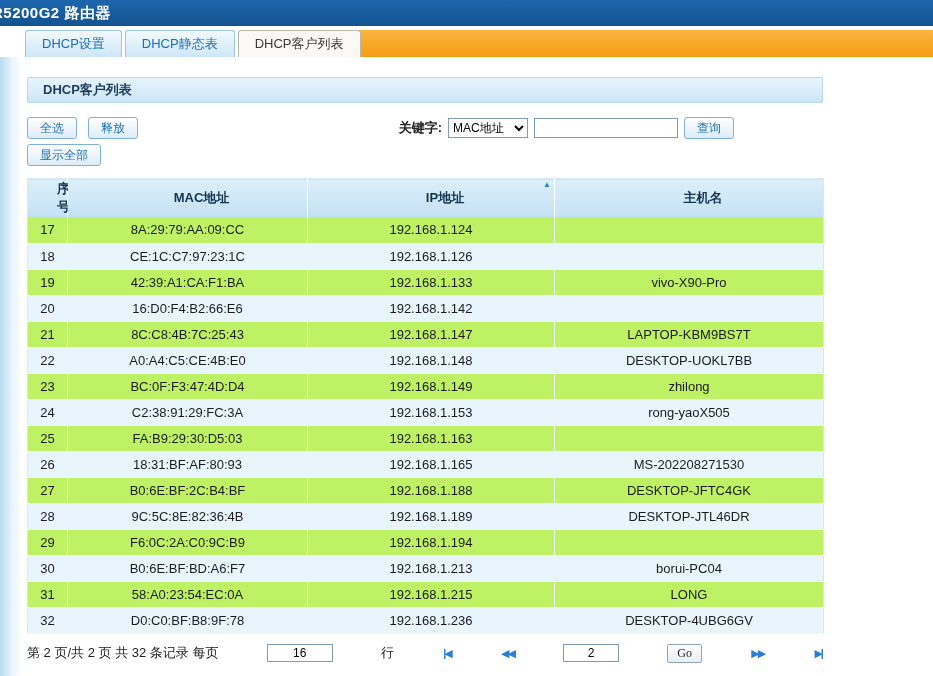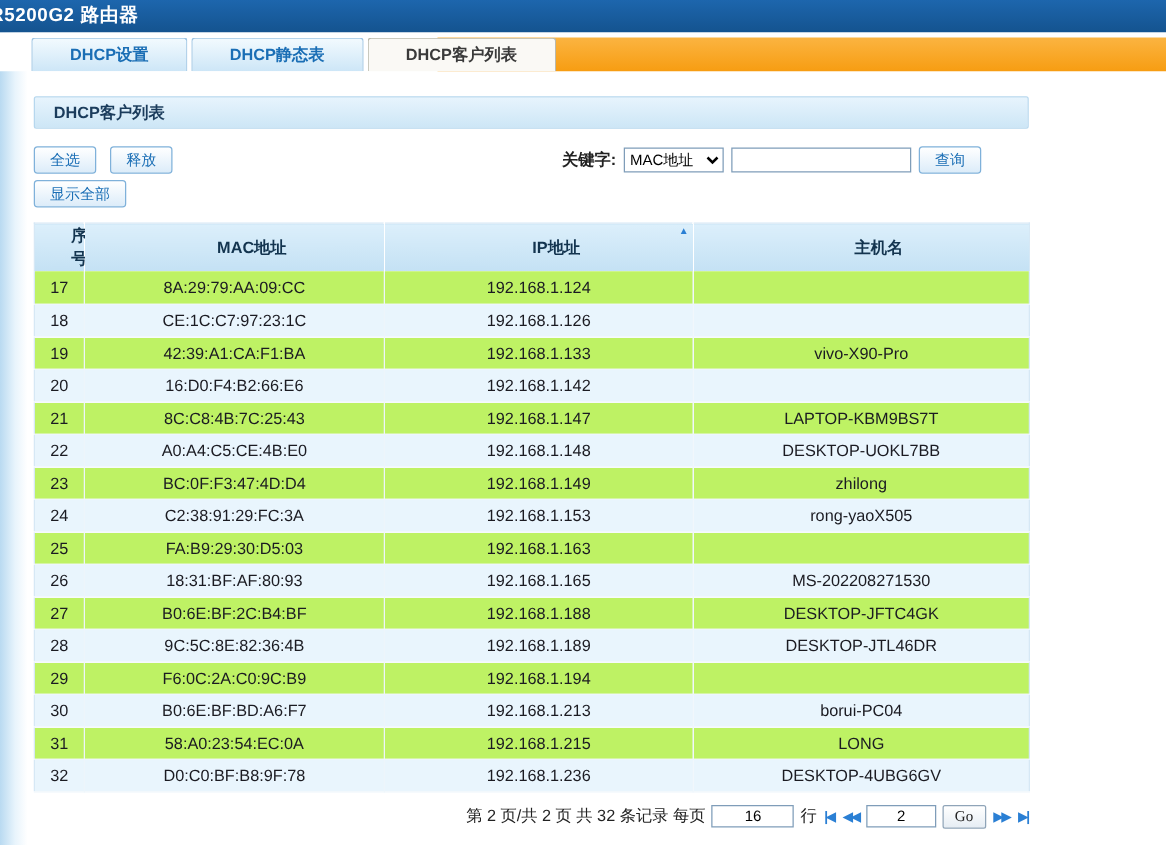--- a/index.html
+++ b/index.html
@@ -29,7 +29,7 @@
   }
   .tabs { position:absolute; left:25px; bottom:0; display:flex; gap:3px; height:27px; }
   .tab {
-    padding:0 30px; line-height:25px; font-size:13px; font-weight:bold;
+    padding:0 16px; line-height:25px; font-size:13px; font-weight:normal;
     color:#1a6eb5; background:linear-gradient(#f2fafe,#cde6f7);
     border:1px solid #9cc4e3; border-bottom:none; border-radius:3px 3px 0 0;
     cursor:pointer; white-space:nowrap;

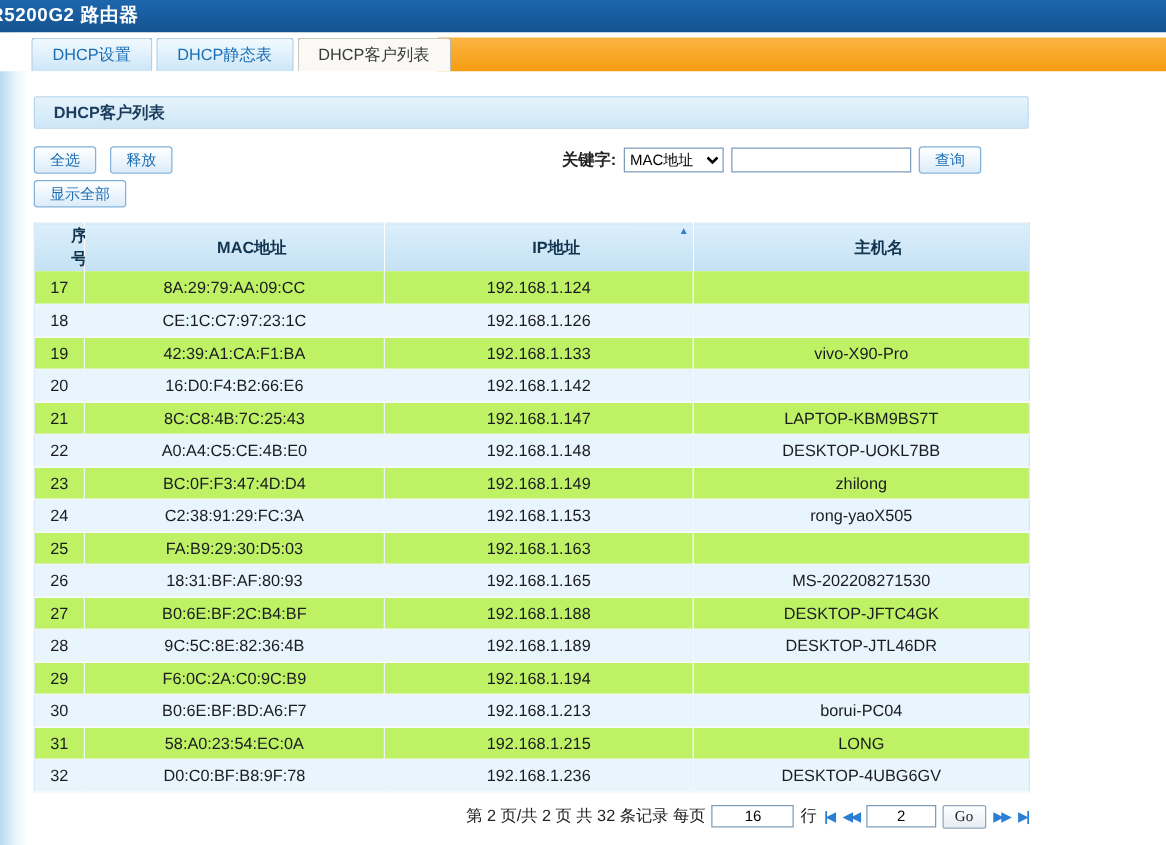--- a/index.html
+++ b/index.html
@@ -51,7 +51,7 @@
     background:linear-gradient(#ffffff,#dcecf9); cursor:pointer;
     font-family:inherit;
   }
-  .keyword-group { display:flex; align-items:center; gap:6px; margin-right:38px; }
+  .keyword-group { display:flex; align-items:center; gap:6px; margin-right:89px; }
   .kw-label { font-size:13px; font-weight:bold; color:#222222; }
   .kw-select { height:20px; font-size:12px; width:80px; border:1px solid #7f9db9; background:#ffffff; }
   .kw-input { width:144px; height:20px; border:1px solid #7f9db9; font-size:12px; padding:0 3px; }

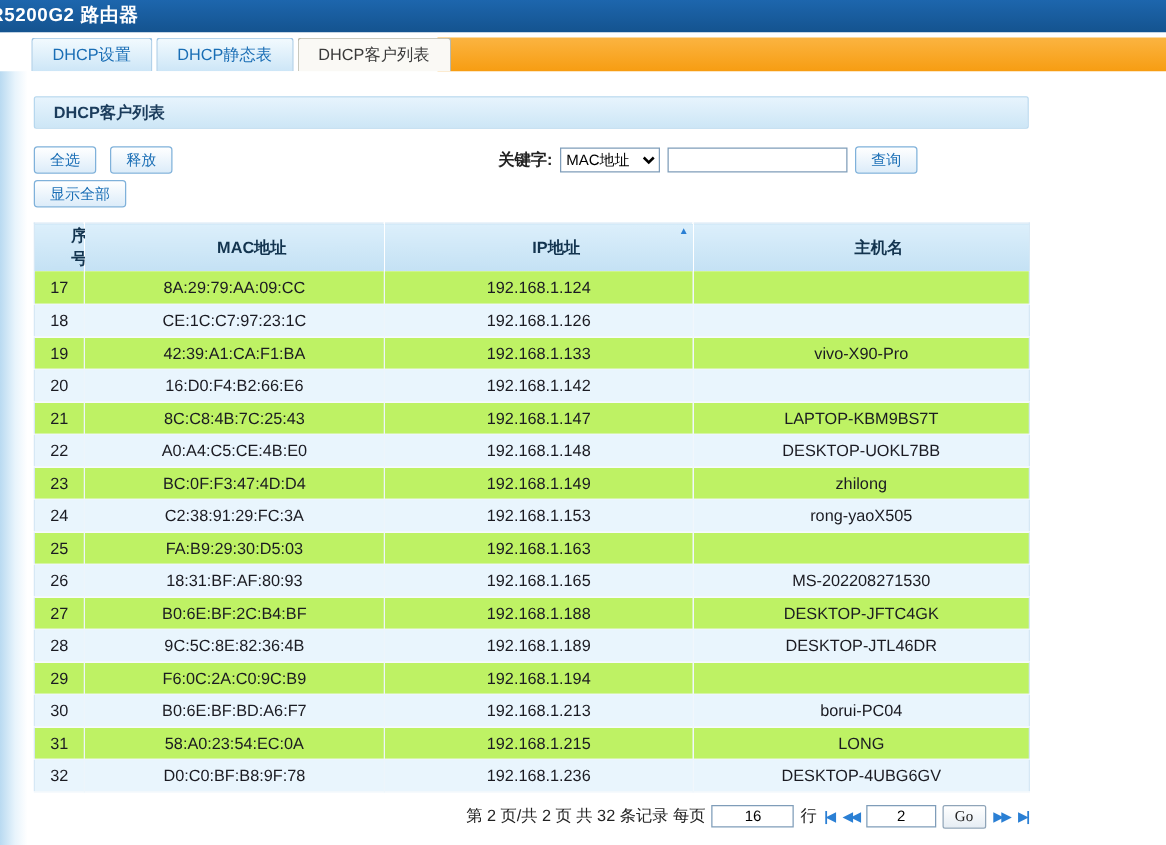--- a/index.html
+++ b/index.html
@@ -78,7 +78,7 @@
   .client-table tbody tr.even { background:#e9f5fd;padding-left:12px; }
   
   .pagination {
-    width:796px; margin-top:10px; display:flex; justify-content:flex-end;
+    width:796px; margin-top:10px; display:flex; justify-content:space-between;
     align-items:center; gap:5px; font-size:13px; color:#222222;
   }
   .psize { width:66px; height:18px; text-align:center; border:1px solid #7f9db9; font-size:12px; }

